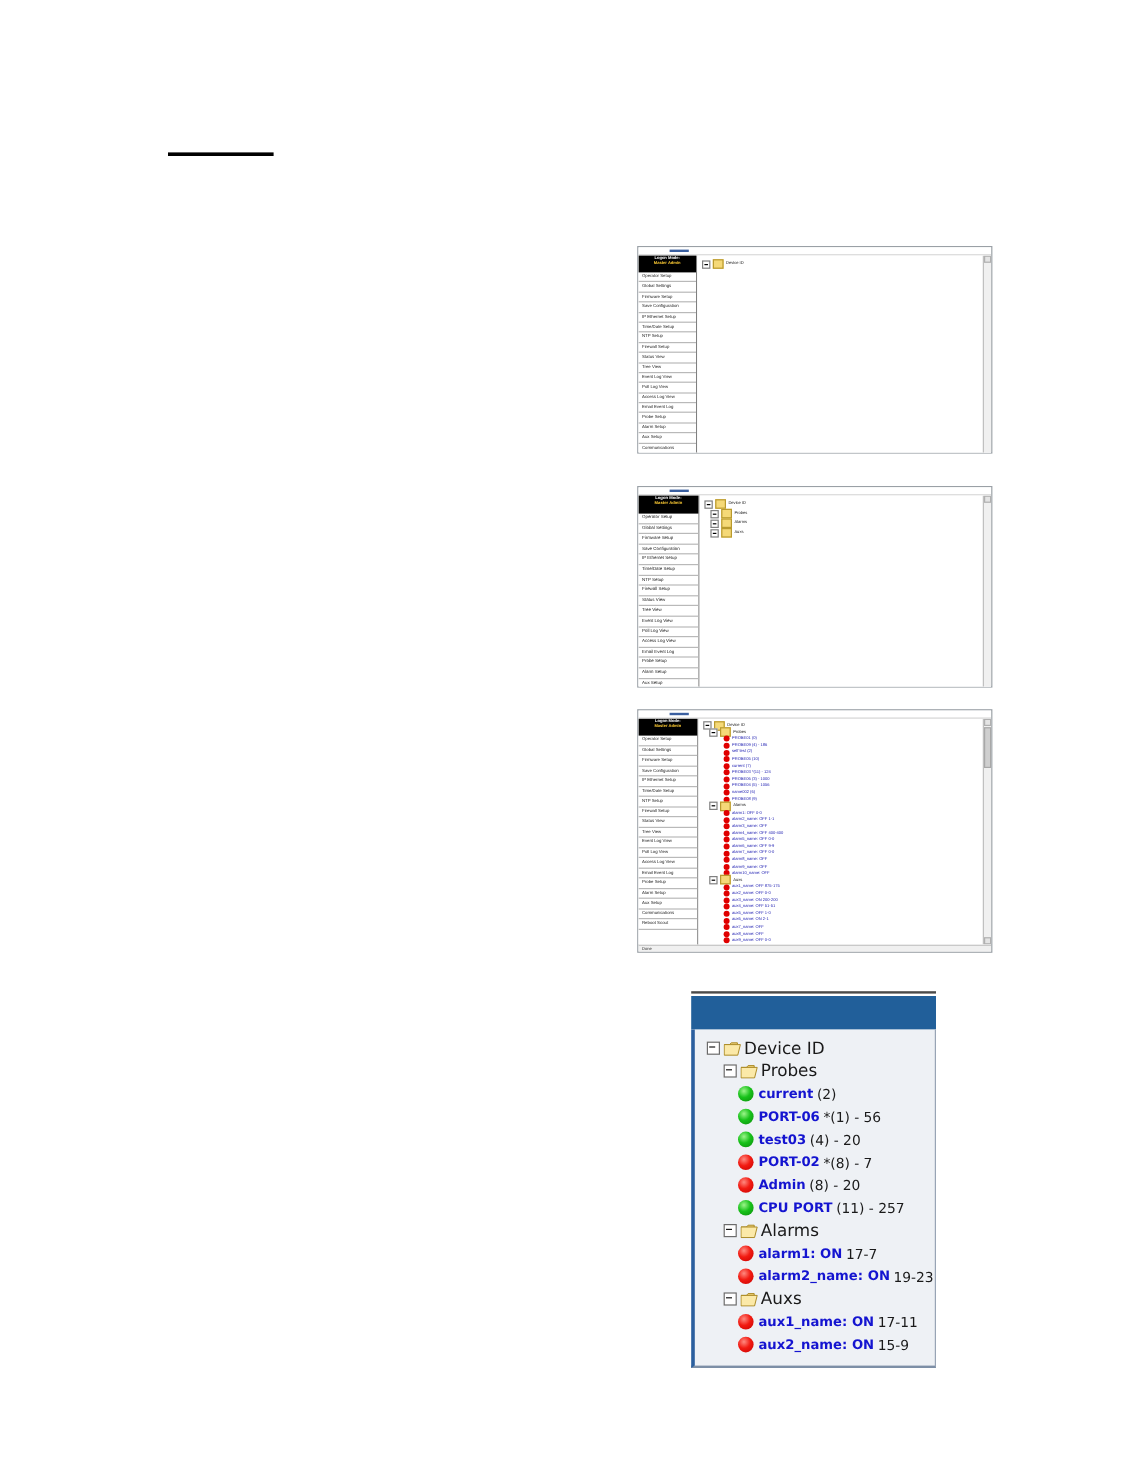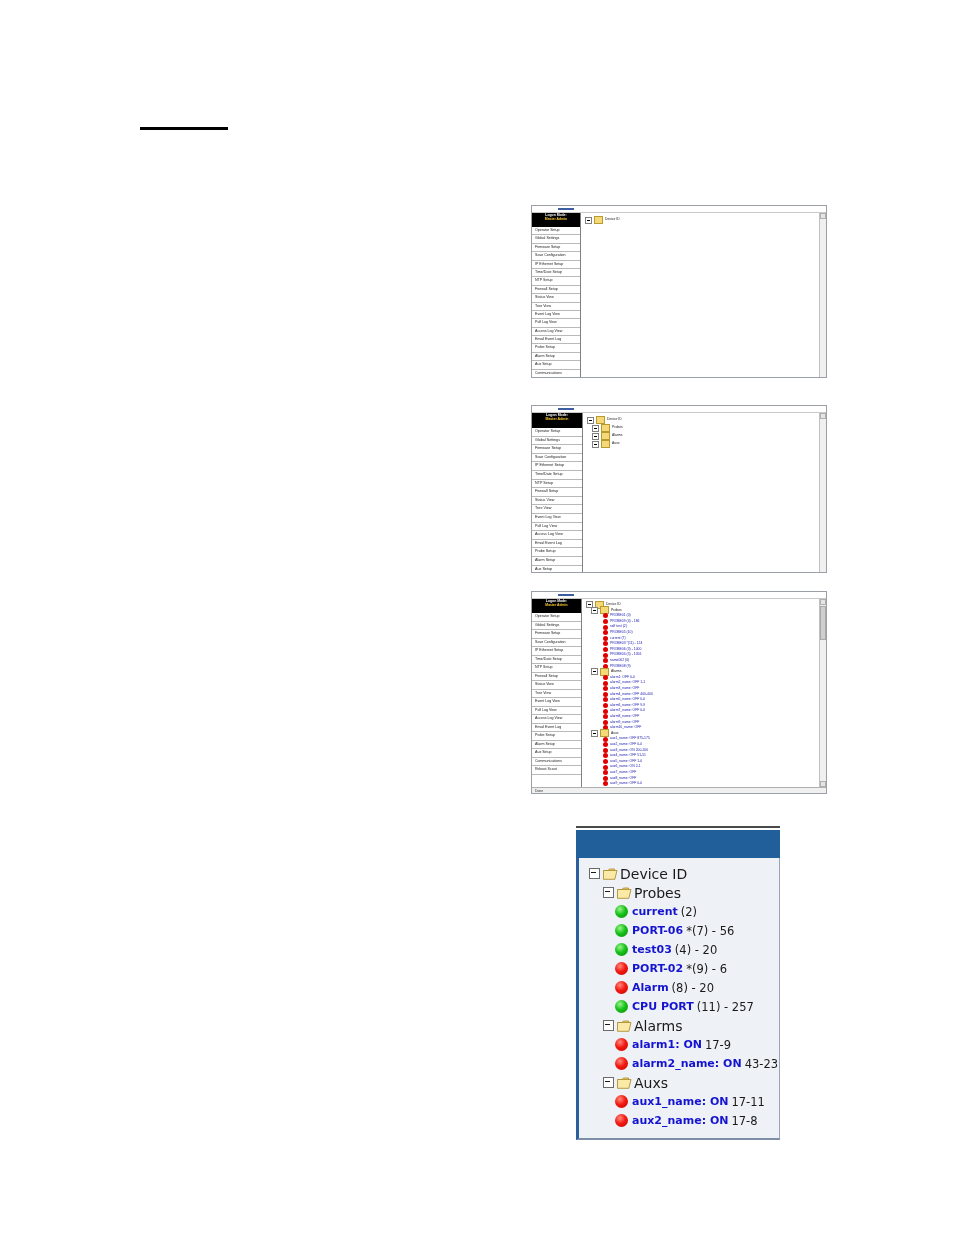--- a/index.html
+++ b/index.html
@@ -631,7 +631,7 @@
         <span class="indent3"></span>
         <span class="led green"></span>
         <span class="tname">PORT-06</span>
-        <span class="tsuffix">*(7) - 56</span>
+        <span class="tsuffix">*(1) - 56</span>
       </div>
       <div class="trow">
         <span class="indent3"></span>

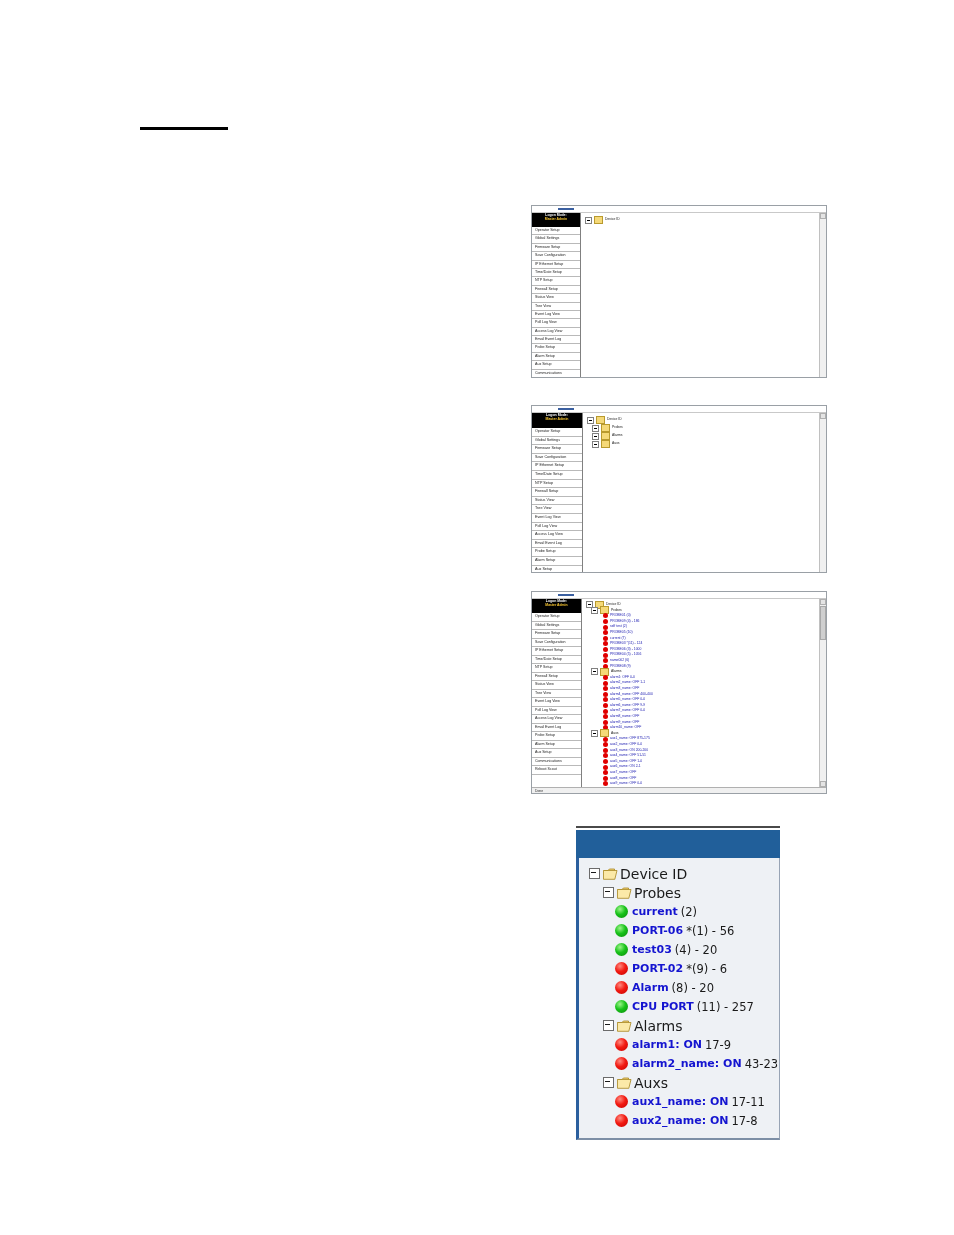--- a/index.html
+++ b/index.html
@@ -643,7 +643,7 @@
         <span class="indent3"></span>
         <span class="led red"></span>
         <span class="tname">PORT-02</span>
-        <span class="tsuffix">*(9) - 6</span>
+        <span class="tsuffix">*(8) - 7</span>
       </div>
       <div class="trow">
         <span class="indent3"></span>

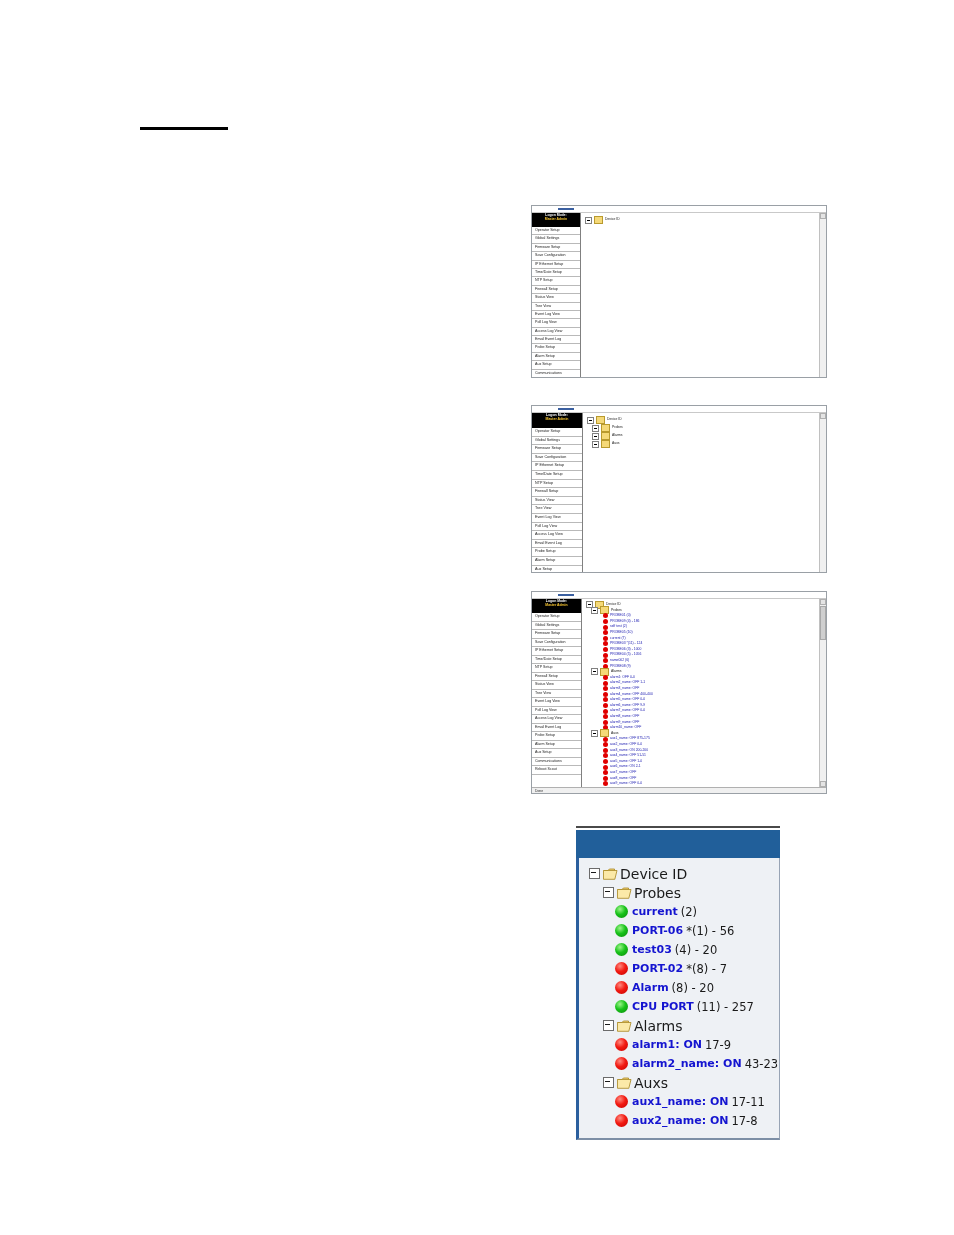--- a/index.html
+++ b/index.html
@@ -648,7 +648,7 @@
       <div class="trow">
         <span class="indent3"></span>
         <span class="led red"></span>
-        <span class="tname">Alarm</span>
+        <span class="tname">Admin</span>
         <span class="tsuffix">(8) - 20</span>
       </div>
       <div class="trow">

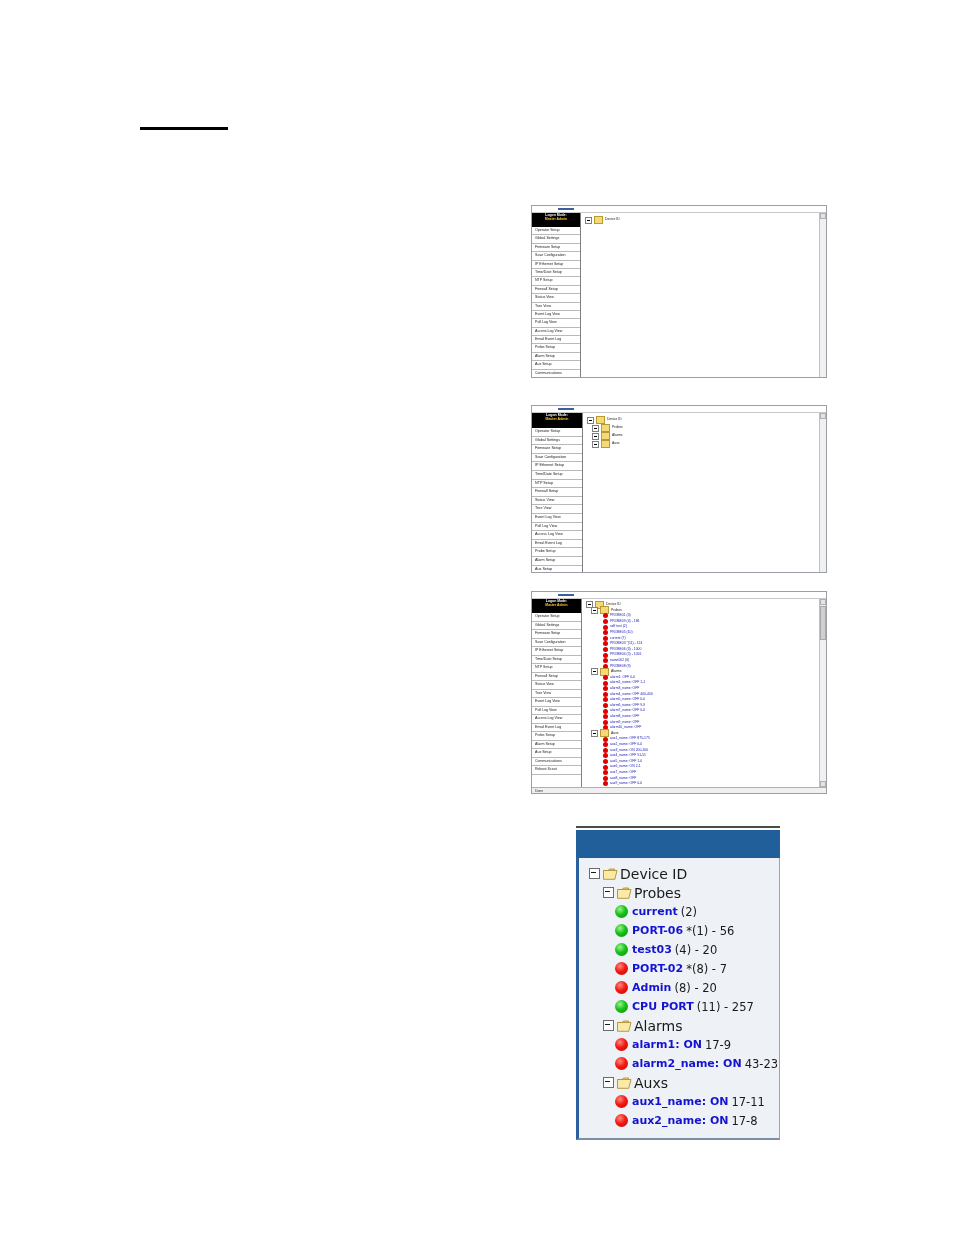--- a/index.html
+++ b/index.html
@@ -672,7 +672,7 @@
         <span class="indent3"></span>
         <span class="led red"></span>
         <span class="tname">alarm1: ON</span>
-        <span class="tsuffix">17-9</span>
+        <span class="tsuffix">17-7</span>
       </div>
       <div class="trow">
         <span class="indent3"></span>

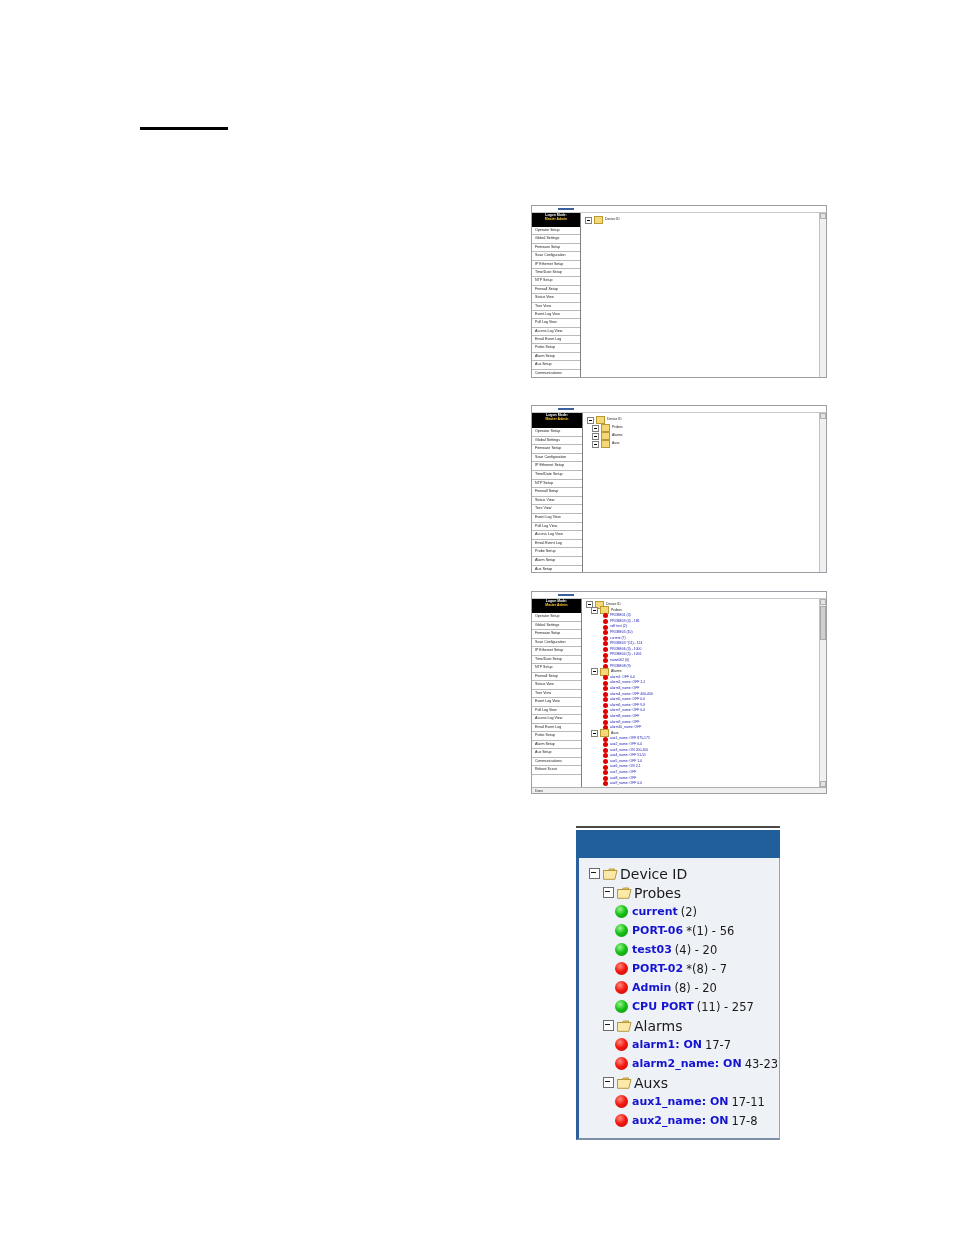--- a/index.html
+++ b/index.html
@@ -678,7 +678,7 @@
         <span class="indent3"></span>
         <span class="led red"></span>
         <span class="tname">alarm2_name: ON</span>
-        <span class="tsuffix">43-23</span>
+        <span class="tsuffix">19-23</span>
       </div>
       <div class="trow">
         <span class="indent2"></span>

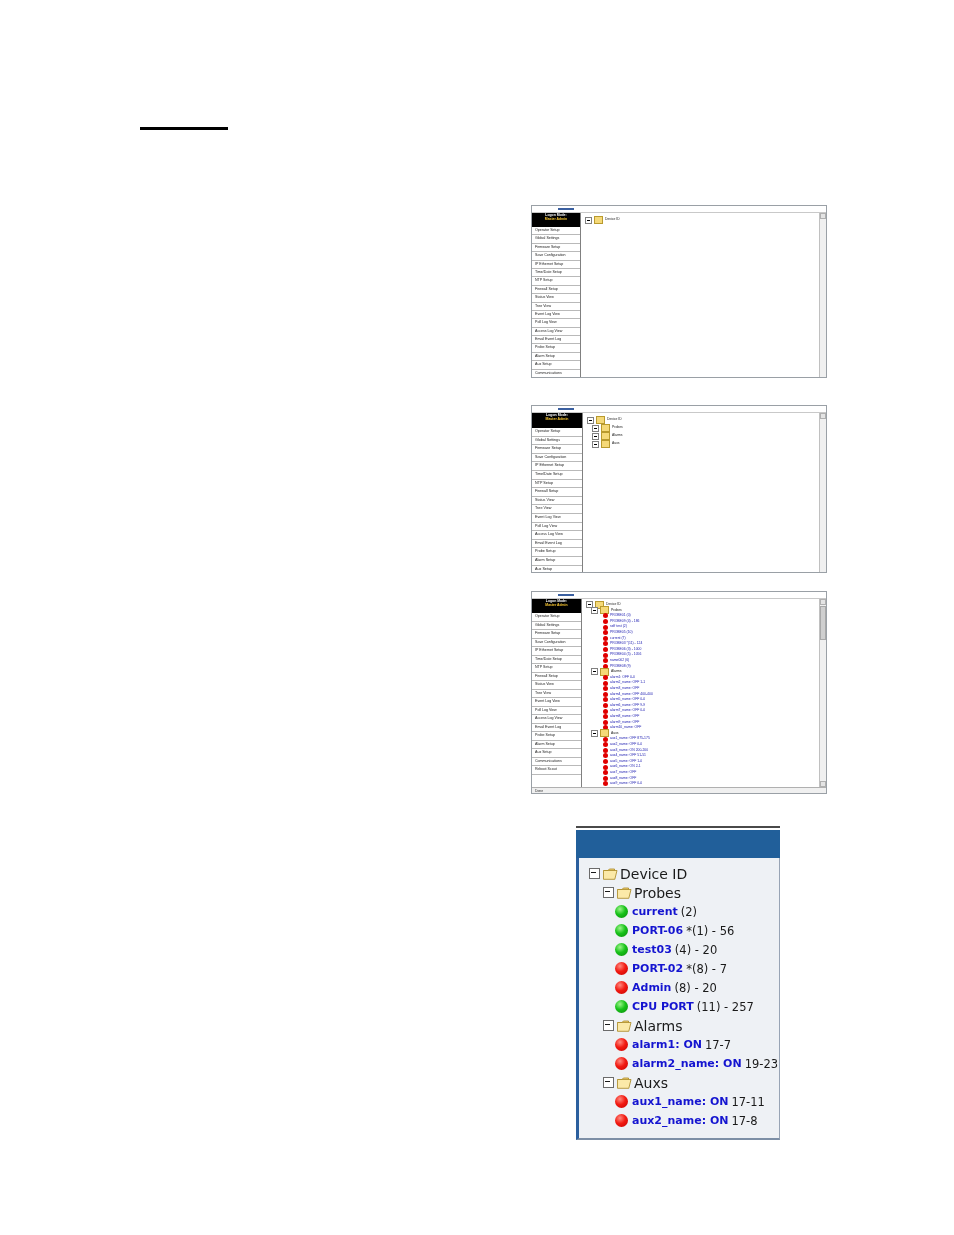--- a/index.html
+++ b/index.html
@@ -701,7 +701,7 @@
         <span class="indent3"></span>
         <span class="led red"></span>
         <span class="tname">aux2_name: ON</span>
-        <span class="tsuffix">17-8</span>
+        <span class="tsuffix">15-9</span>
       </div>
     </div>
 </div>

